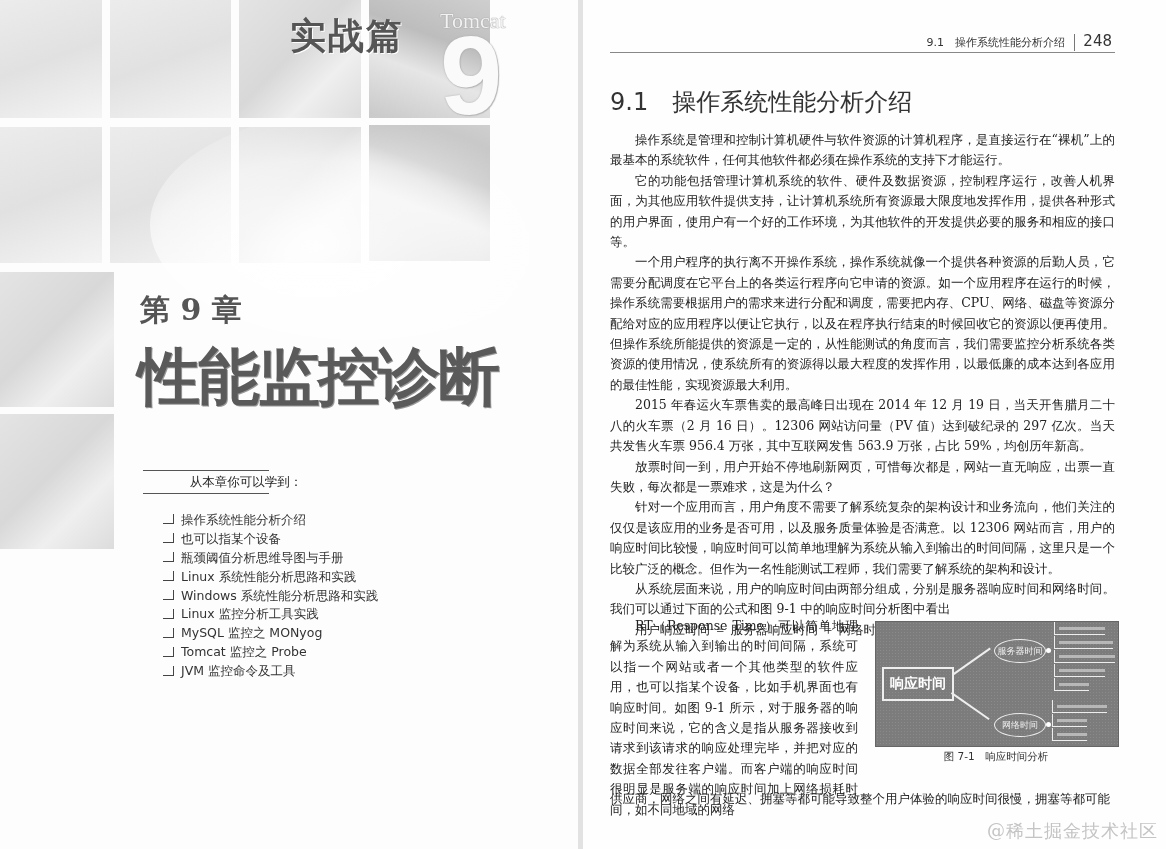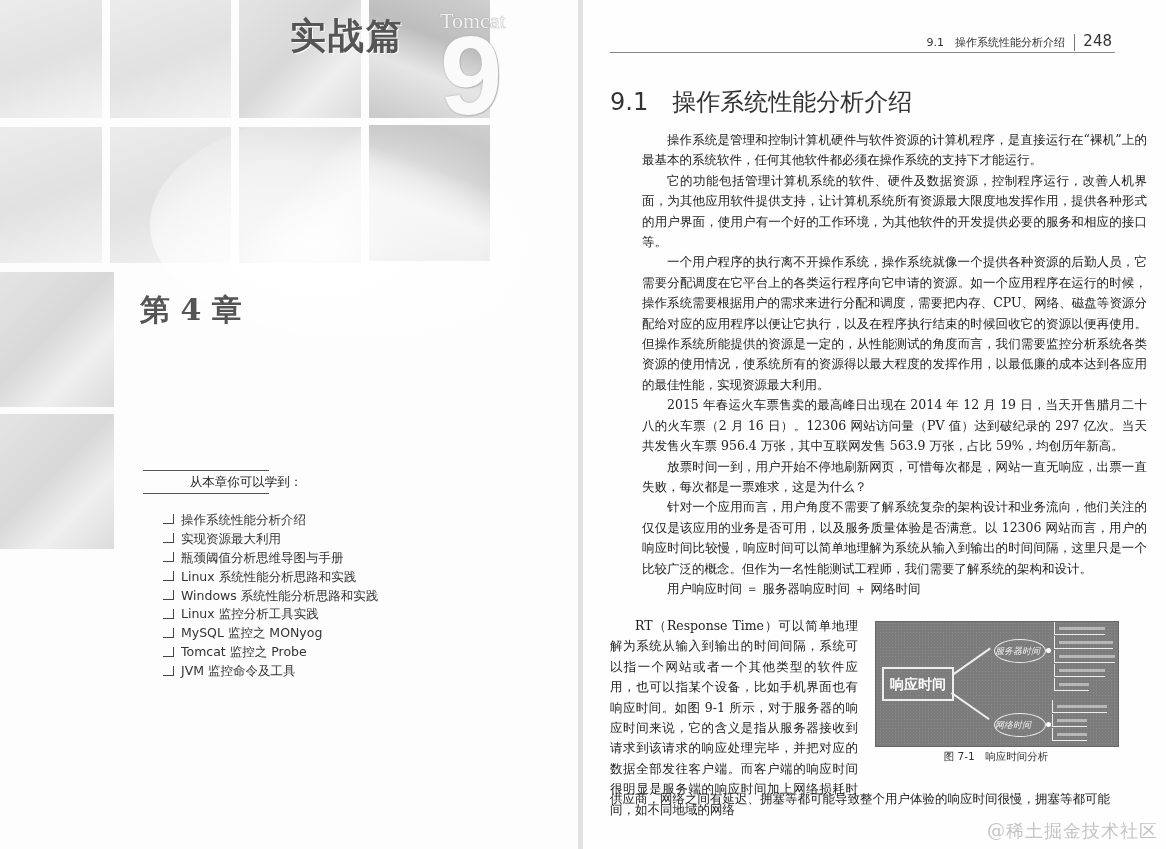--- a/index.html
+++ b/index.html
@@ -58,7 +58,7 @@
   .section-heading .num { margin-right:24px; }
 
   .body-text { position:absolute; left:27px; top:130px; width:505px; font-size:12.5px; line-height:20.4px;
-    color:#222; text-align:justify;margin-left:32px; }
+    color:#222; text-align:justify; }
   .body-text p { margin:0; text-indent:2em; }
   .body-text p.formula { text-indent:2em; font-family:"DejaVu Sans",sans-serif; }
 

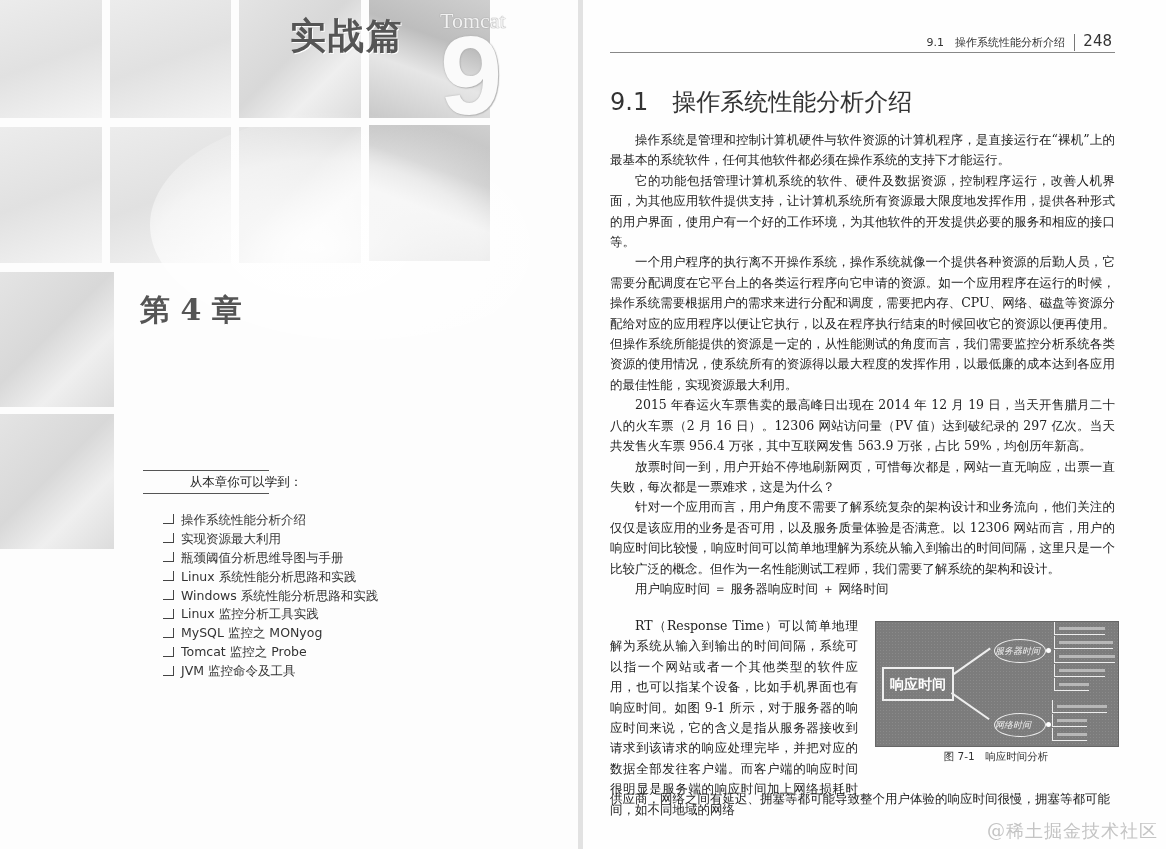--- a/index.html
+++ b/index.html
@@ -104,7 +104,7 @@
   <div class="chapter-word">Tomcat</div>
   <div class="chapter-num">9</div>
 
-  <div class="chapter-label">第 4 章</div>
+  <div class="chapter-label">第 9 章</div>
 
   <div class="learn-box">
     <div class="learn-label">从本章你可以学到：</div>

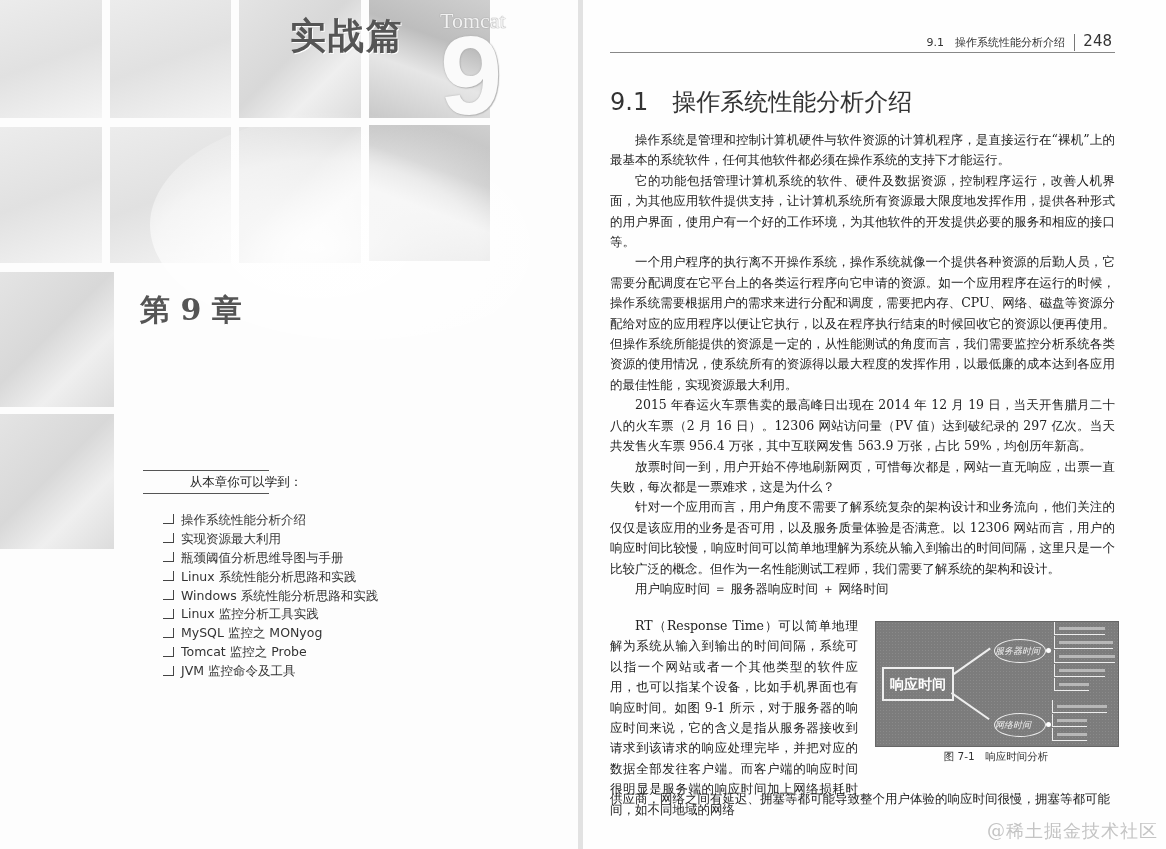--- a/index.html
+++ b/index.html
@@ -105,6 +105,7 @@
   <div class="chapter-num">9</div>
 
   <div class="chapter-label">第 9 章</div>
+  <div class="chapter-title">性能监控诊断</div>
 
   <div class="learn-box">
     <div class="learn-label">从本章你可以学到：</div>

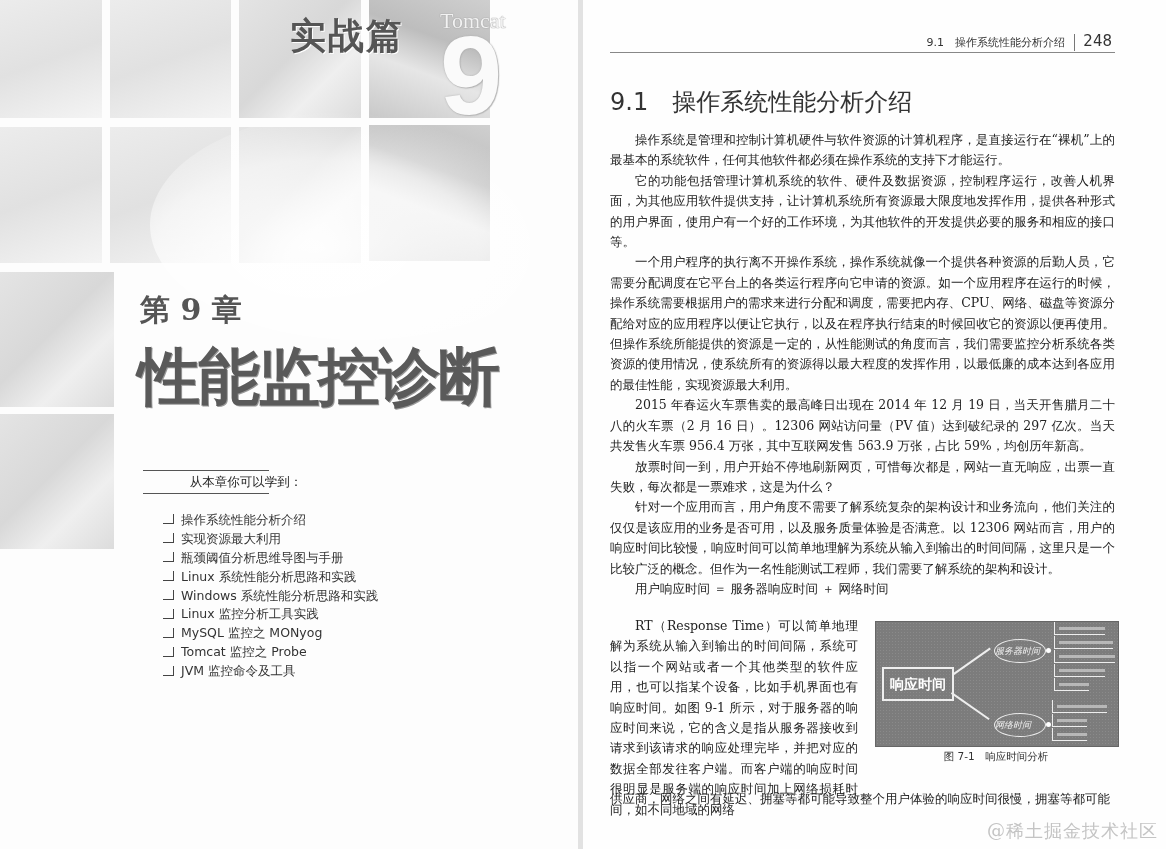--- a/index.html
+++ b/index.html
@@ -118,7 +118,7 @@
       </li>
     <li>
         <span class="mark"></span>
-        <span>实现资源最大利用</span>
+        <span>也可以指某个设备</span>
       </li>
     <li>
         <span class="mark"></span>

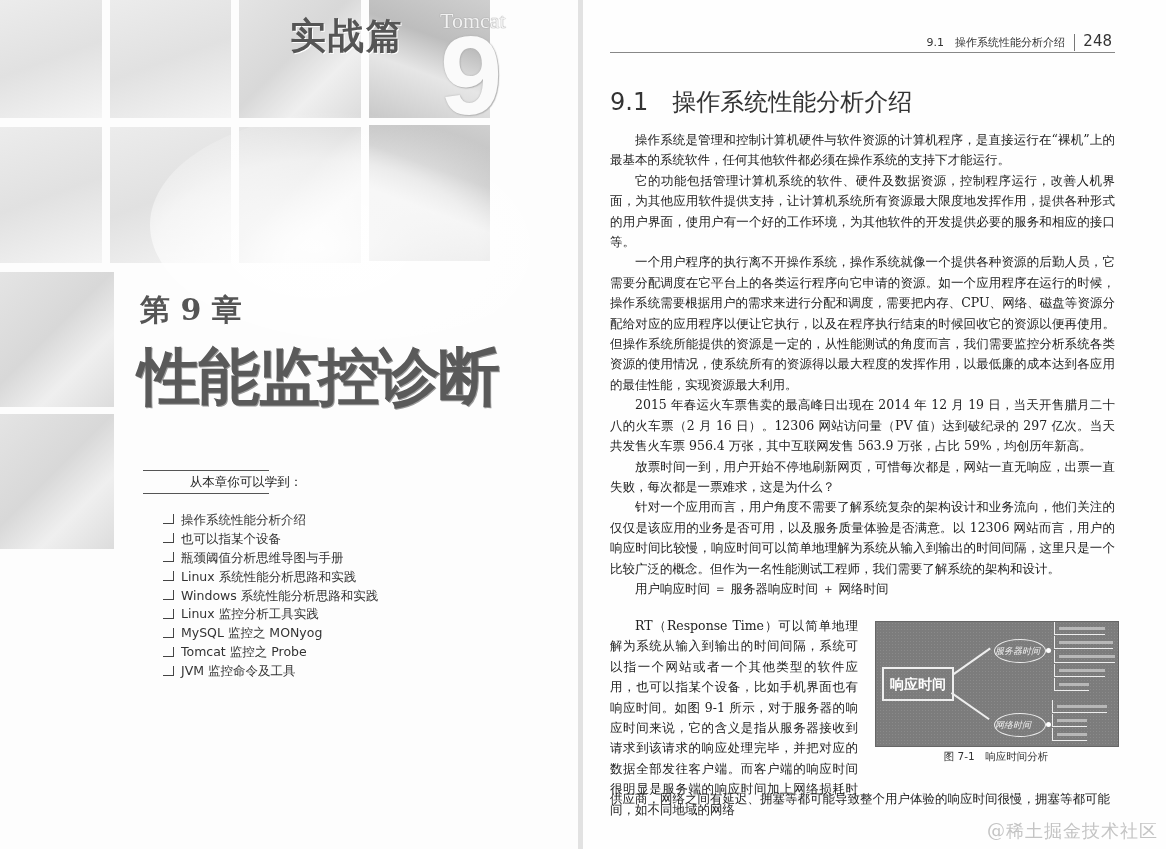--- a/index.html
+++ b/index.html
@@ -171,6 +171,7 @@
     <p>2015 年春运火车票售卖的最高峰日出现在 2014 年 12 月 19 日，当天开售腊月二十八的火车票（2 月 16 日）。12306 网站访问量（PV 值）达到破纪录的 297 亿次。当天共发售火车票 956.4 万张，其中互联网发售 563.9 万张，占比 59%，均创历年新高。</p>
     <p>放票时间一到，用户开始不停地刷新网页，可惜每次都是，网站一直无响应，出票一直失败，每次都是一票难求，这是为什么？</p>
     <p>针对一个应用而言，用户角度不需要了解系统复杂的架构设计和业务流向，他们关注的仅仅是该应用的业务是否可用，以及服务质量体验是否满意。以 12306 网站而言，用户的响应时间比较慢，响应时间可以简单地理解为系统从输入到输出的时间间隔，这里只是一个比较广泛的概念。但作为一名性能测试工程师，我们需要了解系统的架构和设计。</p>
+    <p>从系统层面来说，用户的响应时间由两部分组成，分别是服务器响应时间和网络时间。我们可以通过下面的公式和图 9-1 中的响应时间分析图中看出</p>
     <p class="formula">用户响应时间 ＝ 服务器响应时间 ＋ 网络时间</p>
   </div>
 

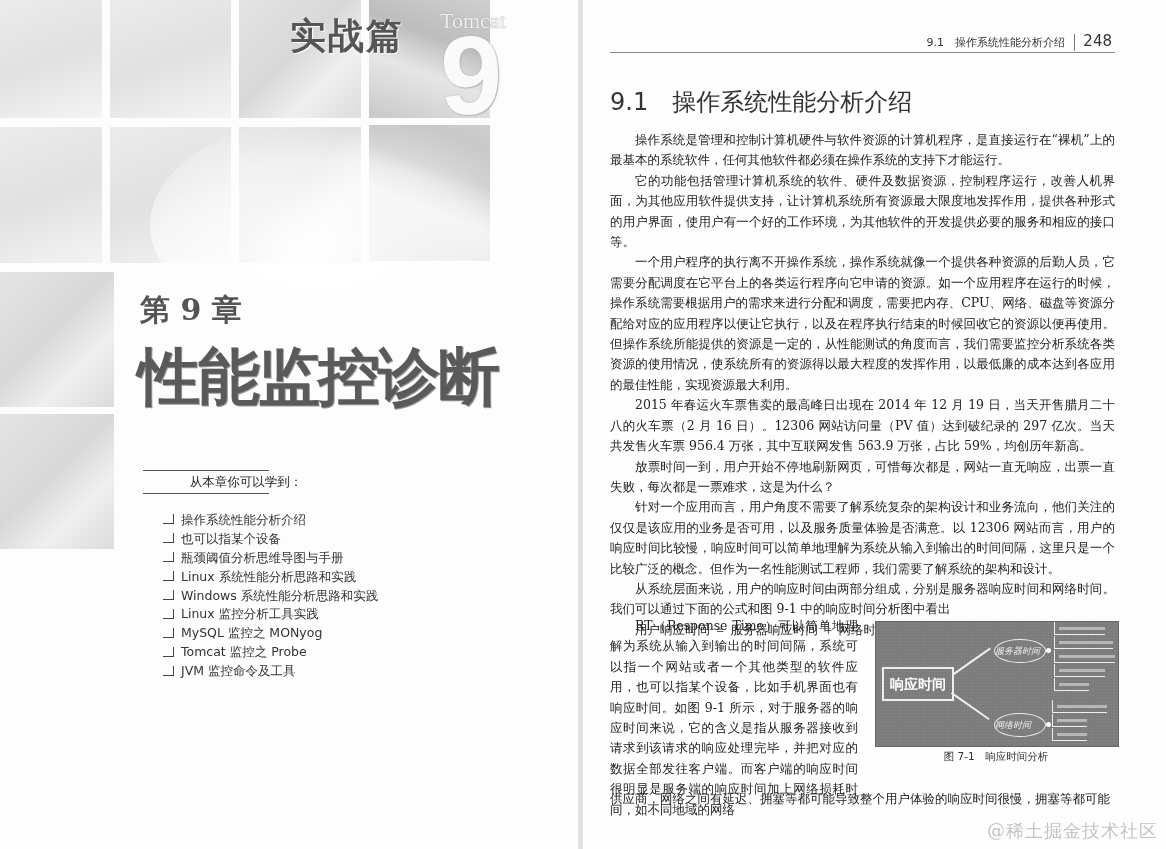--- a/index.html
+++ b/index.html
@@ -73,7 +73,7 @@
     color:#fff; font-weight:bold; font-size:14px; text-align:center; line-height:30px;
     font-family:Liberation Sans, sans-serif; }
   .fig-oval { position:absolute; width:50px; height:22px; border:1.5px solid #eee; border-radius:50%;
-    color:#eee; font-size:9px; line-height:22px; font-family:"DejaVu Sans",sans-serif;font-style:italic; }
+    color:#eee; font-size:9px; text-align:center; line-height:22px; font-family:"DejaVu Sans",sans-serif; }
   .fig-branch { position:absolute; height:12px; border-bottom:1px solid #eee; border-left:1px solid #eee; }
   .fig-bar { display:block; height:3px; margin-top:5px; margin-left:4px; background:#d0d0d0; opacity:.7; }
   .fig-line { position:absolute; height:1.5px; background:#eee; transform-origin:0 0; }

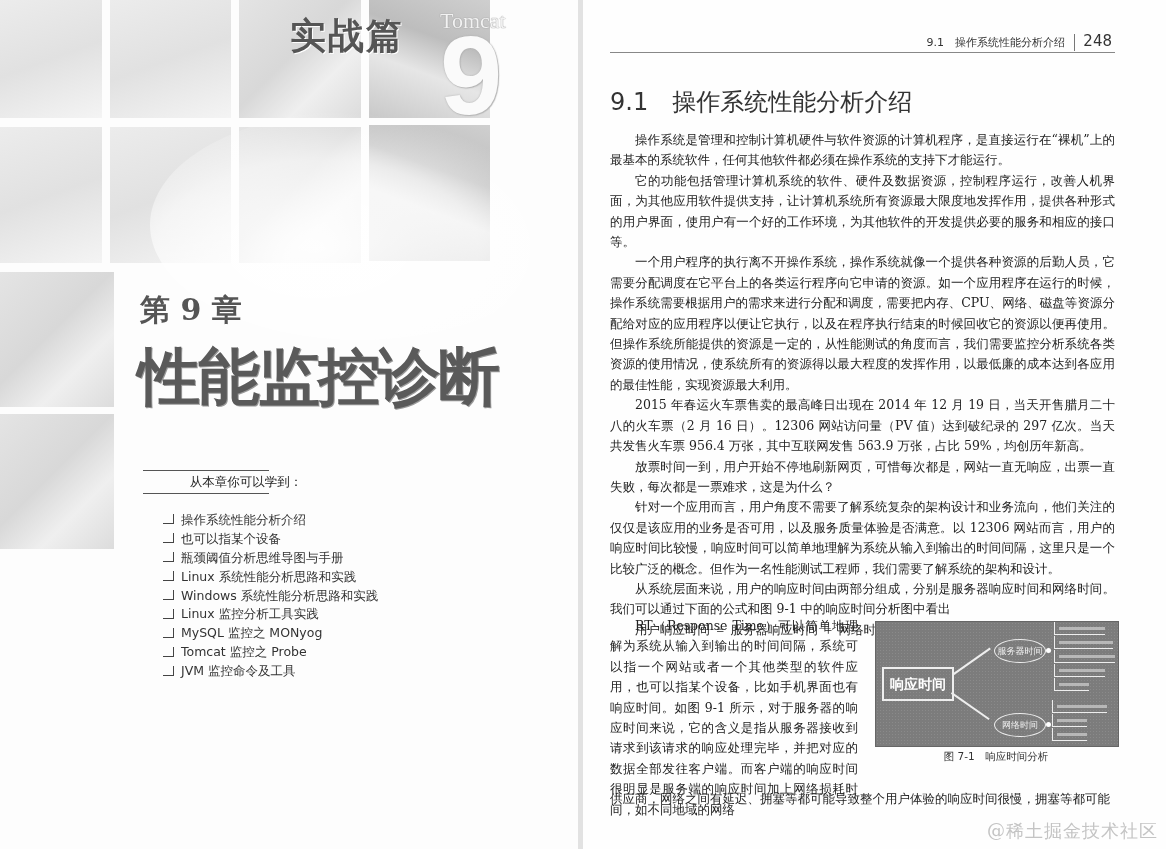--- a/index.html
+++ b/index.html
@@ -71,7 +71,7 @@
     background-image:radial-gradient(#8a8a8a 1px, transparent 1px); background-size:3px 3px; border:1px solid #666; }
   .fig-root { position:absolute; left:6px; top:45px; width:68px; height:30px; border:2px solid #eee;
     color:#fff; font-weight:bold; font-size:14px; text-align:center; line-height:30px;
-    font-family:Liberation Sans, sans-serif; }
+    font-family:Liberation Serif, serif; }
   .fig-oval { position:absolute; width:50px; height:22px; border:1.5px solid #eee; border-radius:50%;
     color:#eee; font-size:9px; text-align:center; line-height:22px; font-family:"DejaVu Sans",sans-serif; }
   .fig-branch { position:absolute; height:12px; border-bottom:1px solid #eee; border-left:1px solid #eee; }

